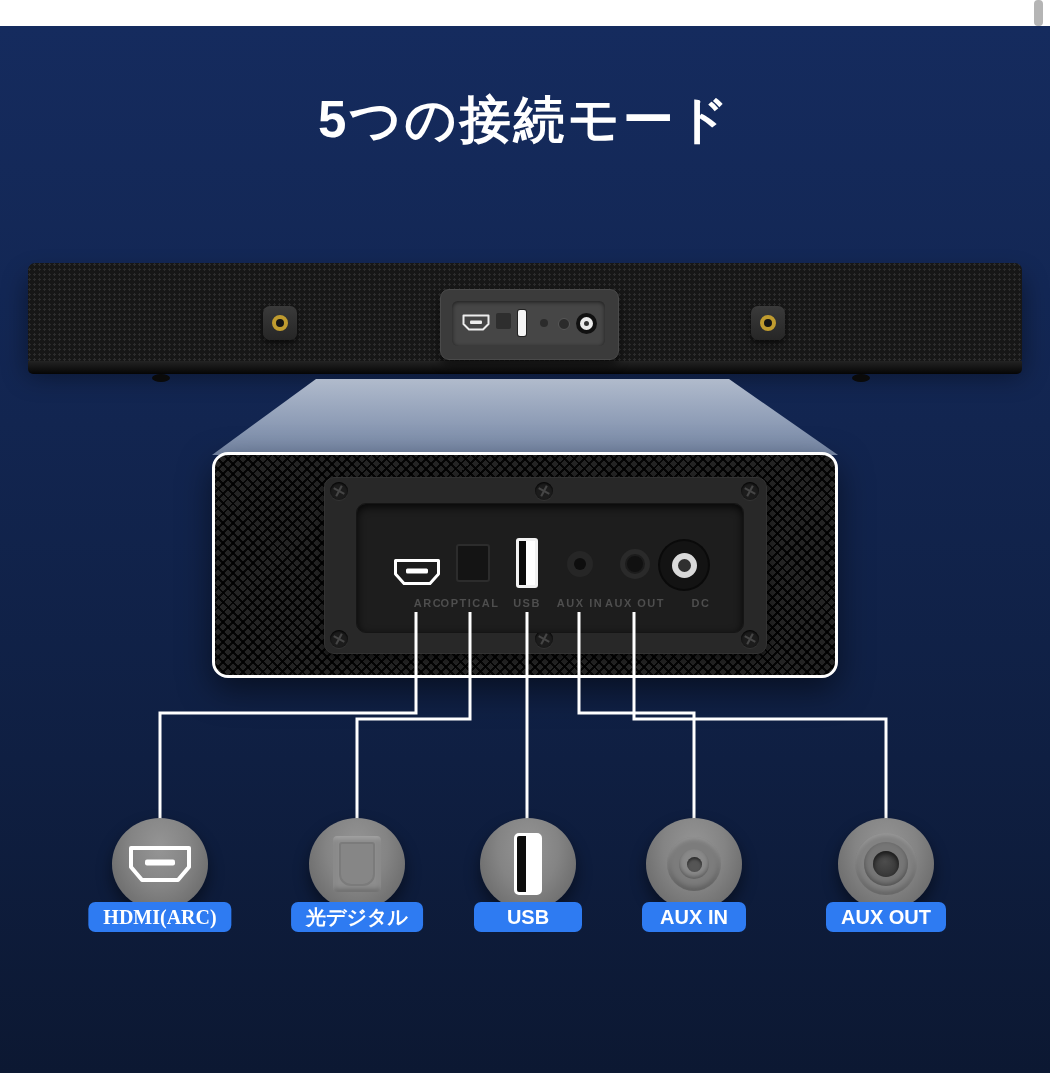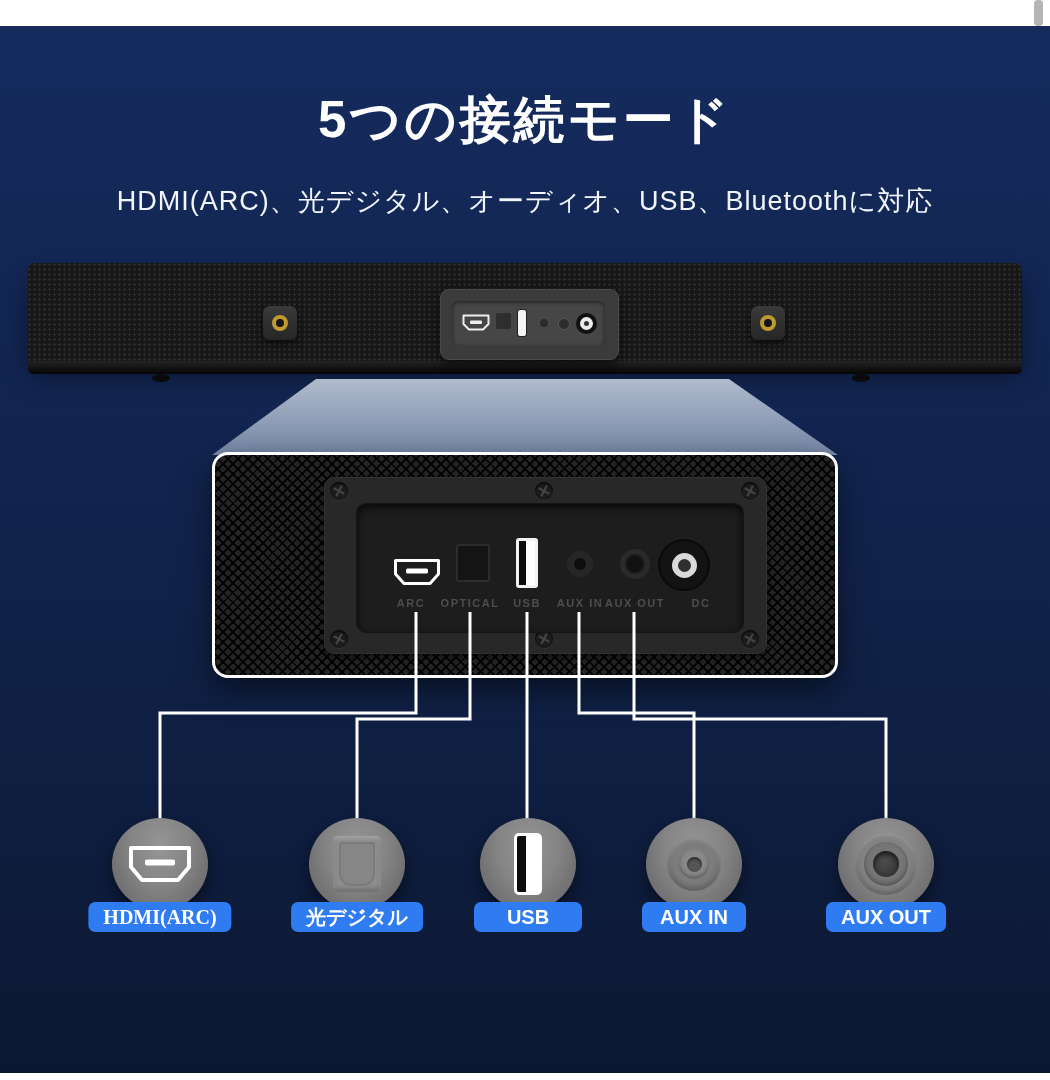--- a/index.html
+++ b/index.html
@@ -116,7 +116,6 @@
   <div class="edge-track"></div>
 
   <div class="title">5つの接続モード</div>
-  <div class="subtitle">HDMI(ARC)、光デジタル、オーディオ、USB、Bluetoothに対応</div>
 
   <div class="bar-body"></div>
   <div class="bar-base"></div>

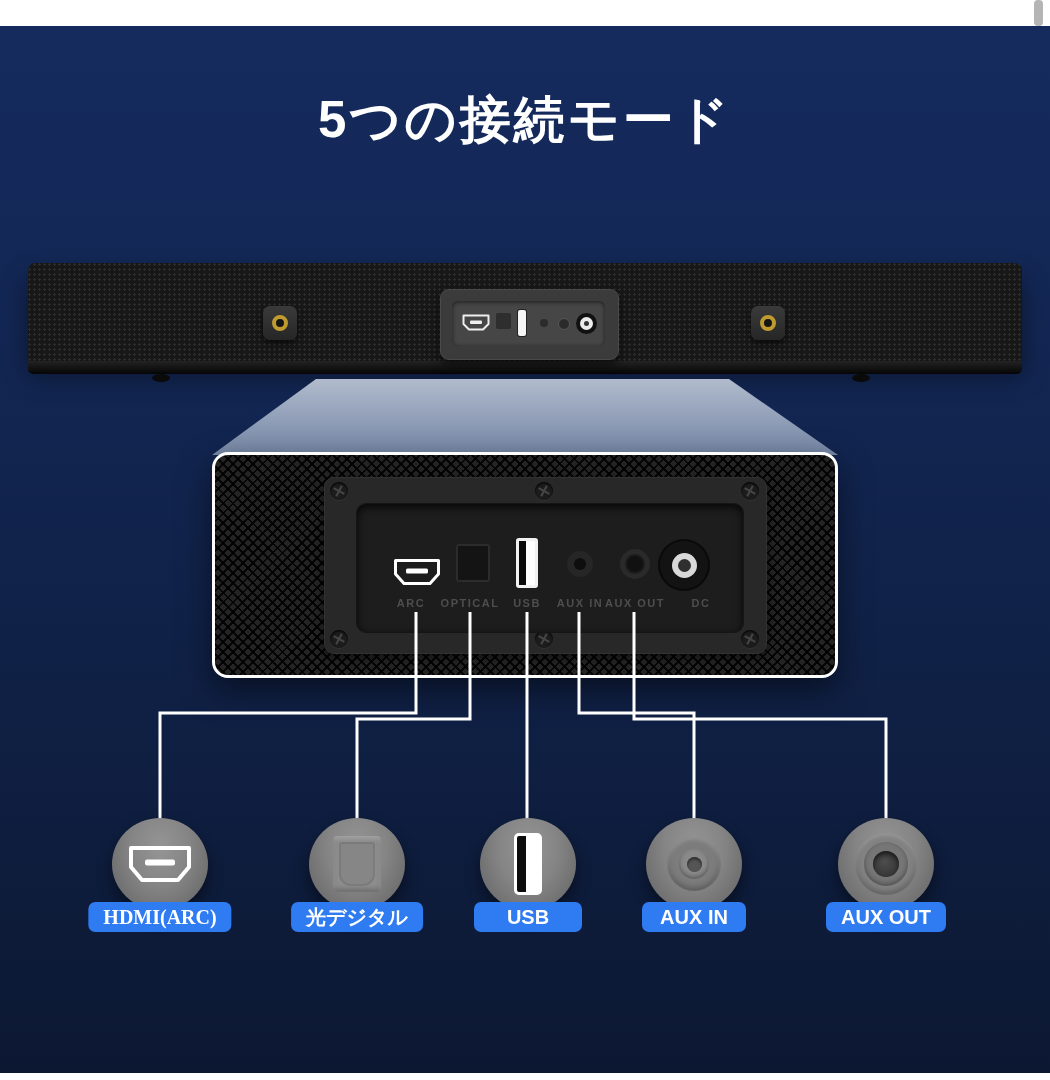--- a/index.html
+++ b/index.html
@@ -73,7 +73,7 @@
   .dc-port .ring{width:13px;height:13px;border:6px solid #d9d9d9;border-radius:50%;background:#2f2f2f;}
   .port-label{position:absolute;top:142px;transform:translateX(-50%);color:#4e4e4e;
         font-size:11px;font-weight:700;letter-spacing:1.5px;white-space:nowrap;}
-  .pl1{left:196px;} .pl2{left:255px;} .pl3{left:312px;} .pl4{left:365px;} .pl5{left:420px;} .pl6{left:486px;}
+  .pl1{left:213px;} .pl2{left:255px;} .pl3{left:312px;} .pl4{left:365px;} .pl5{left:420px;} .pl6{left:486px;}
   .hdmi-big{position:absolute;left:178px;top:103px;}
   
   .lines-svg{position:absolute;left:0;top:0;width:1050px;height:1080px;pointer-events:none;}

